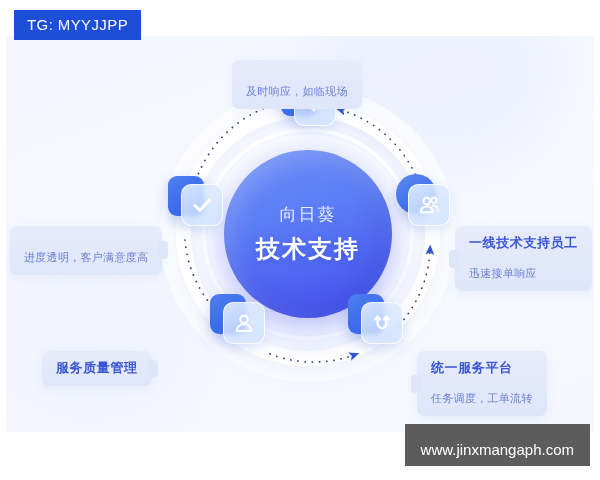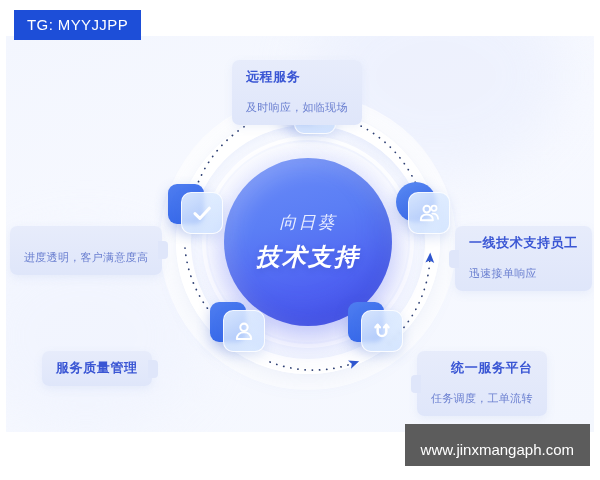--- a/index.html
+++ b/index.html
@@ -235,7 +235,6 @@
   <div class="bg-blob blob-b"></div>
 
   <div class="label" id="label-top">
-    <div class="l-title">远程服务</div>
     <div class="l-sub">及时响应，如临现场</div>
   </div>
 

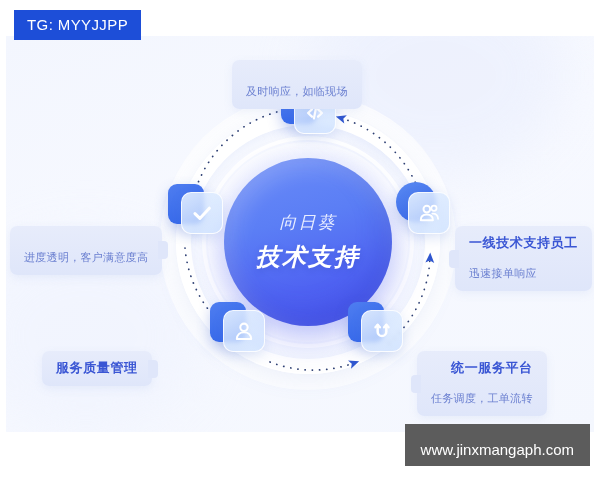--- a/index.html
+++ b/index.html
@@ -67,10 +67,9 @@
   #ring-wrap {
     position: absolute;
     left: 152px;
-    top: 36px;
+    top: 28px;
     width: 300px;
     height: 340px;
-    font-style: italic;
   }
   .ring {
     position: absolute;

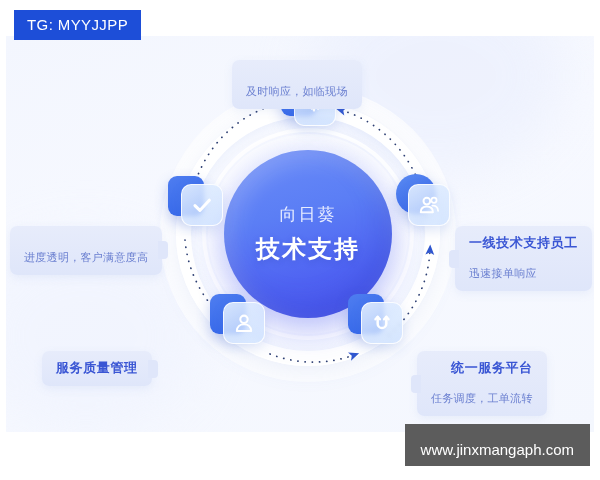--- a/index.html
+++ b/index.html
@@ -210,7 +210,7 @@
   #label-left         { left: 4px;   top: 190px; }
   #label-right        { left: 449px; top: 190px; }
   #label-bottomleft   { left: 36px;  top: 315px; }
-  #label-bottomright  { left: 411px; top: 315px; text-align: right; }
+  #label-bottomright  { left: 411px; top: 315px; }
 
   
   .nub {

